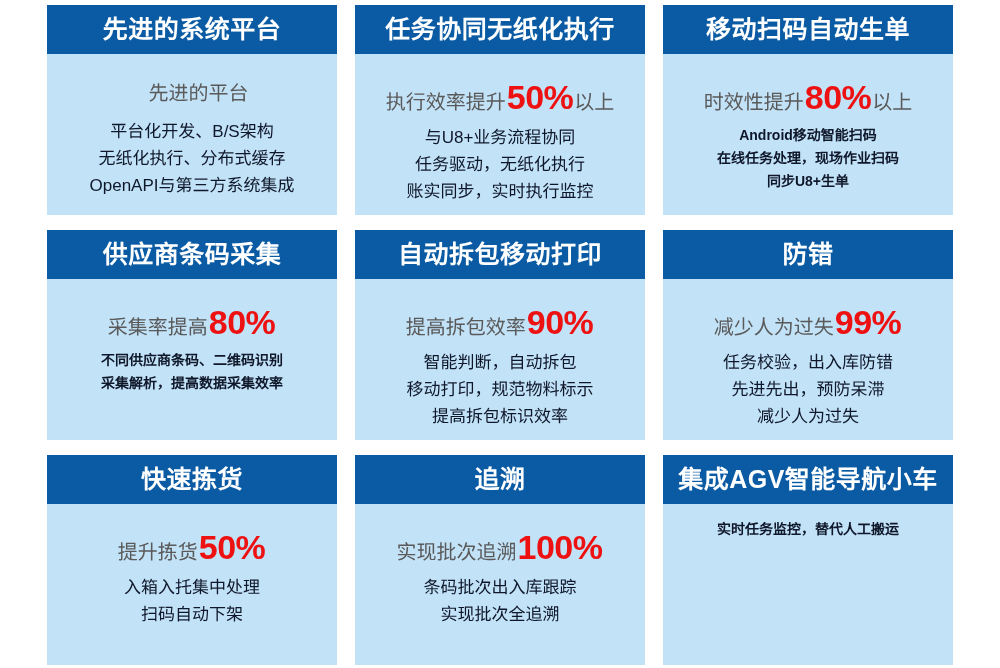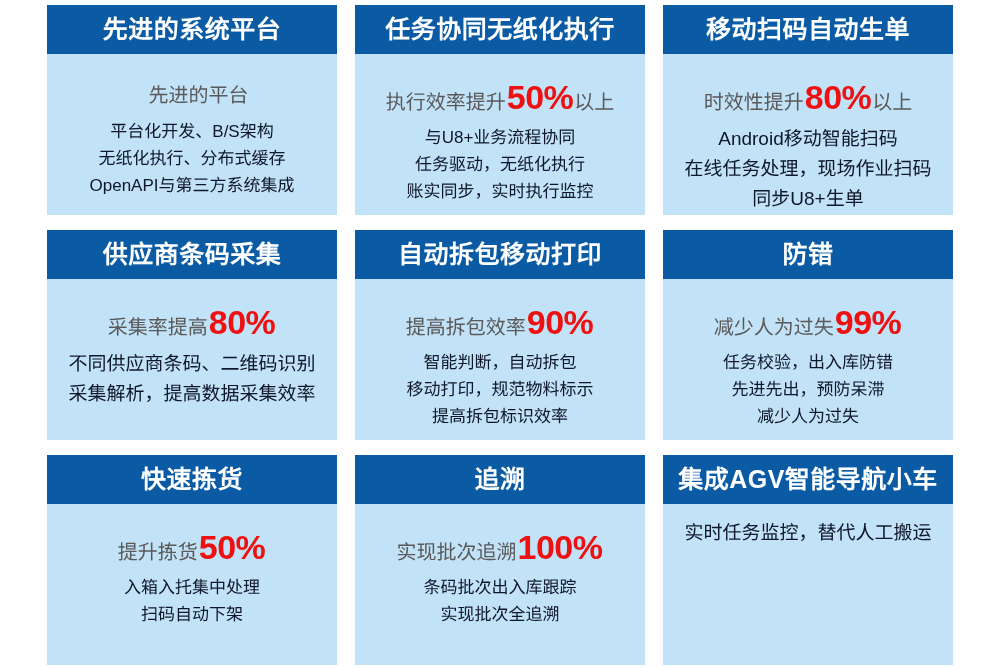--- a/index.html
+++ b/index.html
@@ -80,6 +80,7 @@
   .headline.no-metric {
     font-size: 19px;
     margin: 14px 0 14px 13px;
+    font-family: Liberation Mono, monospace;
   }
   .headline .metric {
     color: #ee1111;

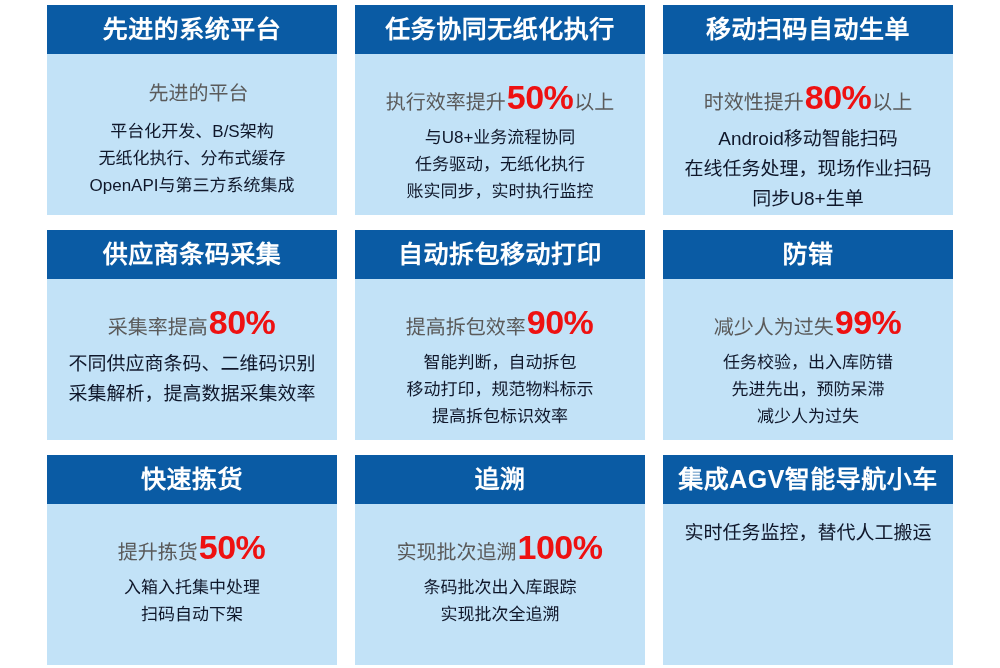--- a/index.html
+++ b/index.html
@@ -110,7 +110,7 @@
   }
 
   
-  .card--wide .detail-lines { font-size: 19px; }
+  .card--wide .detail-lines { font-size: 14px; font-weight: bold; }
 </style>
 </head>
 <body>

